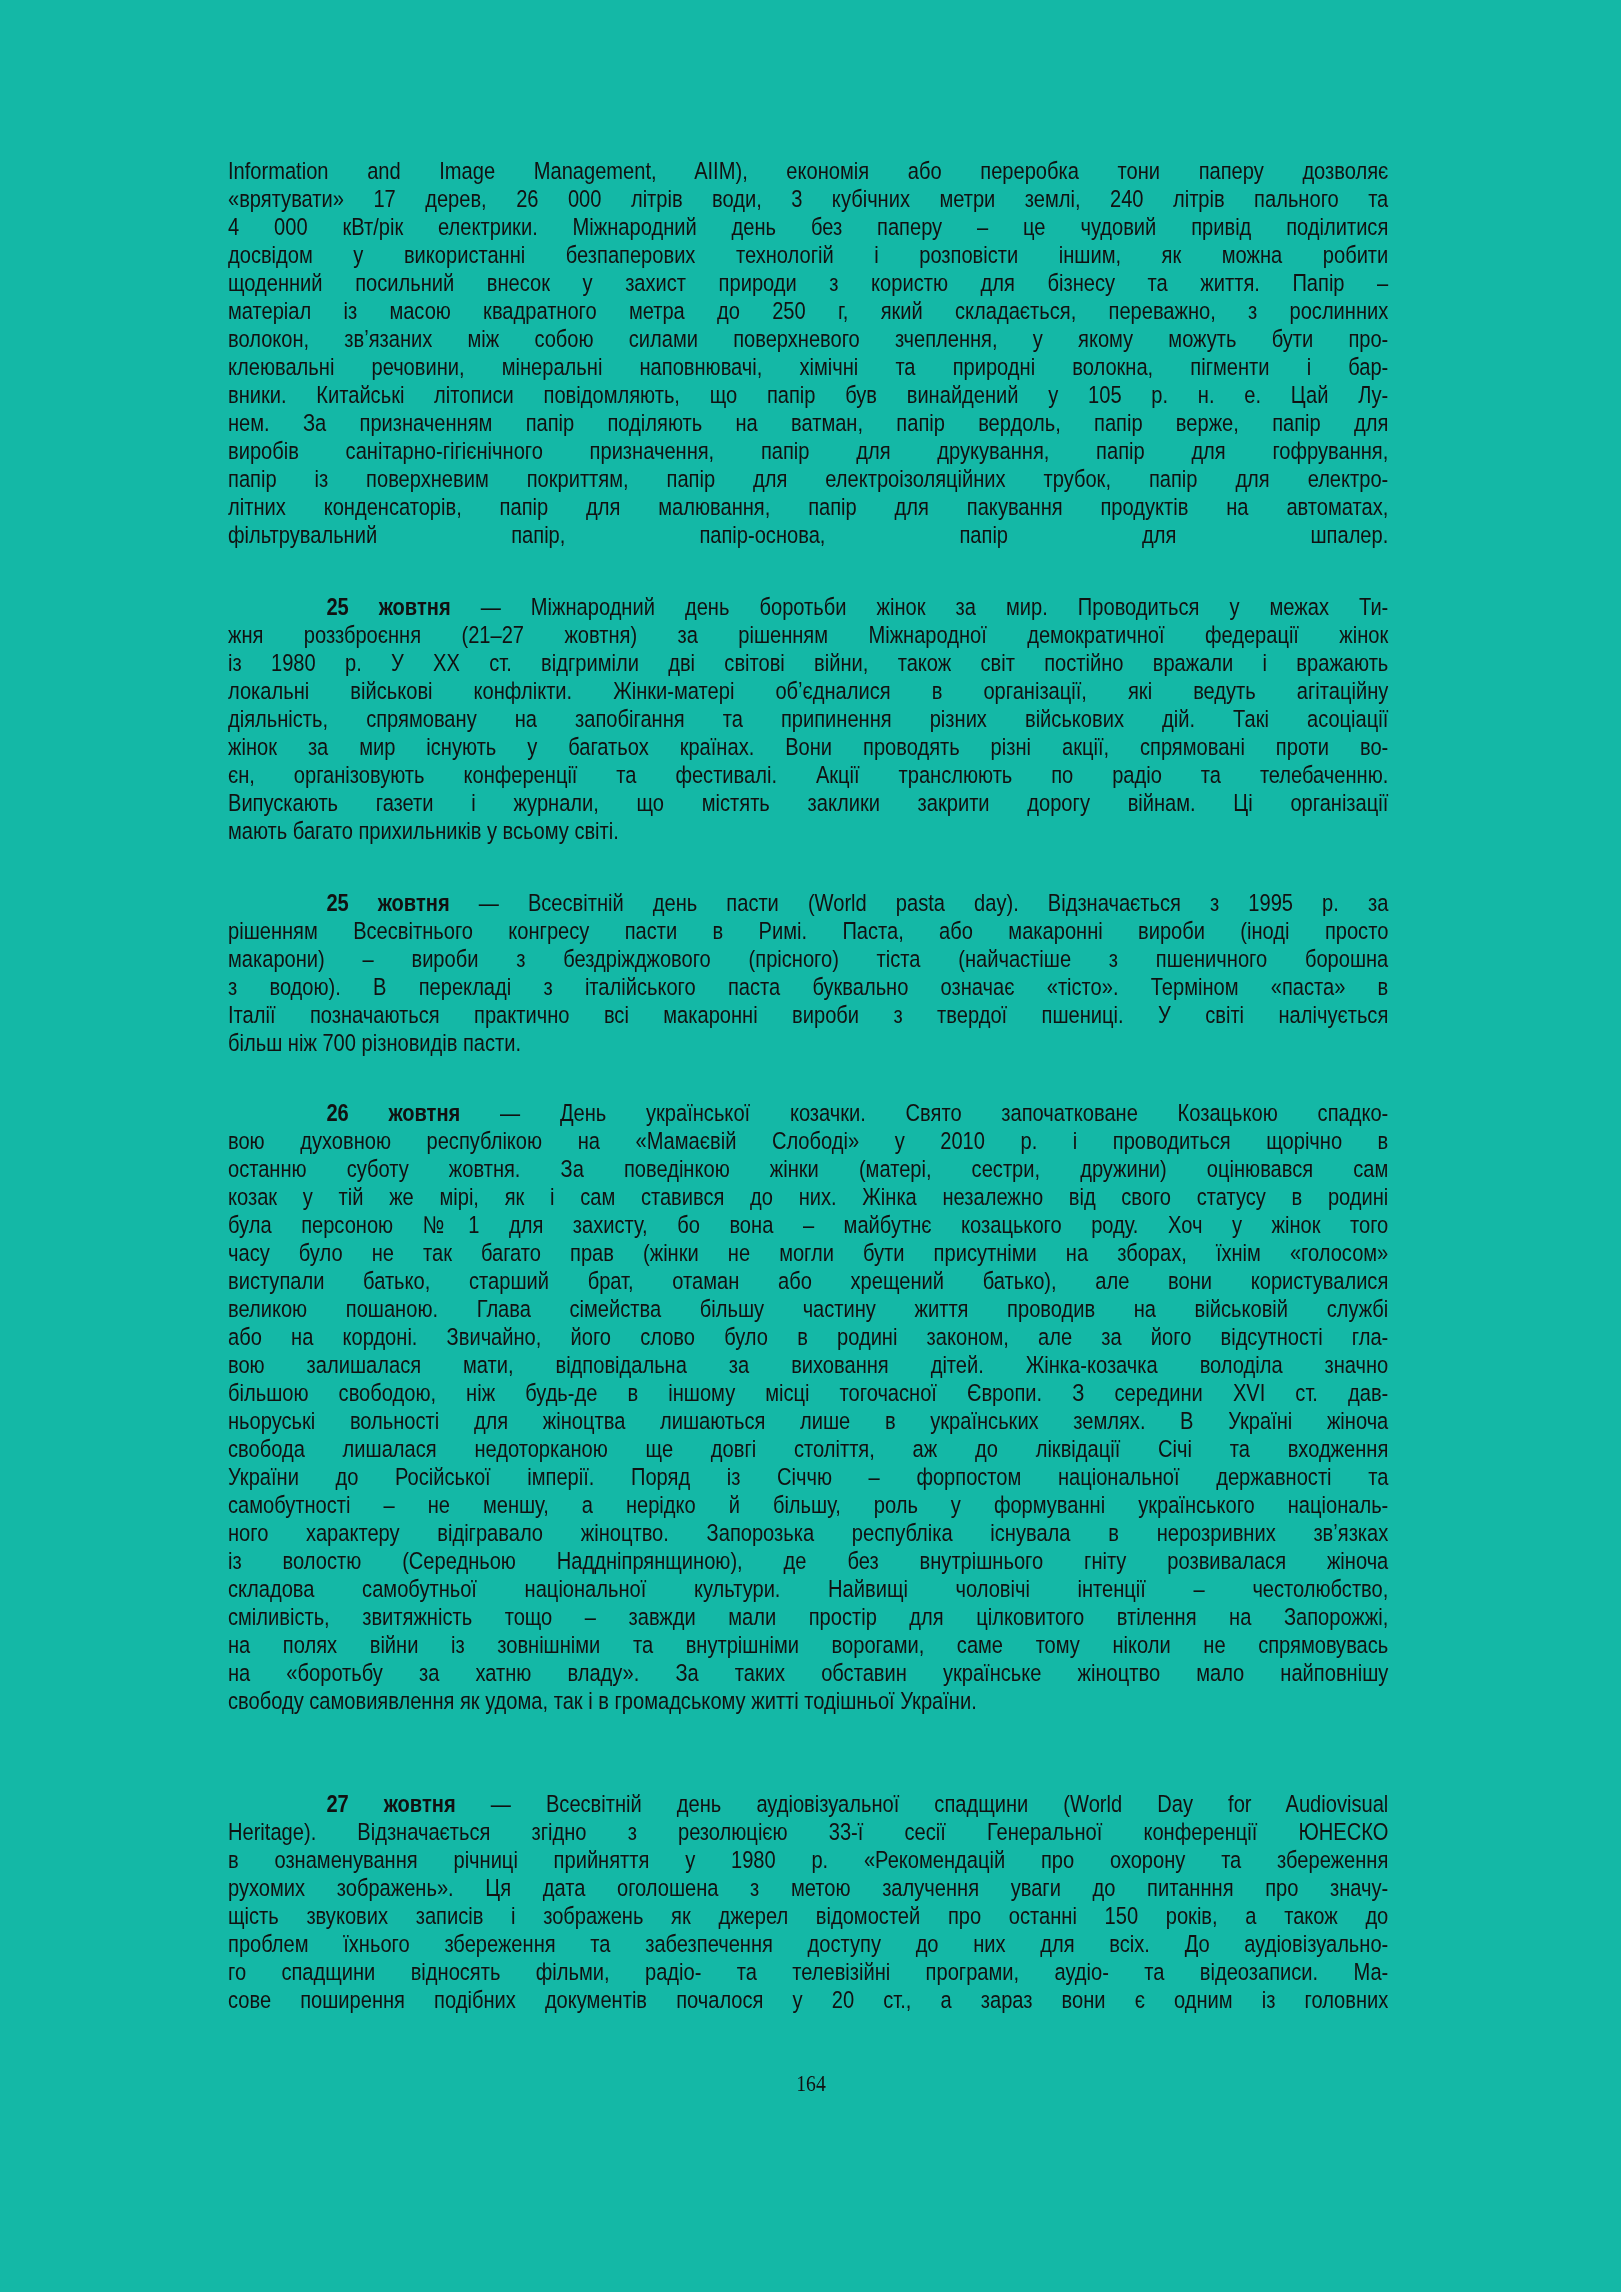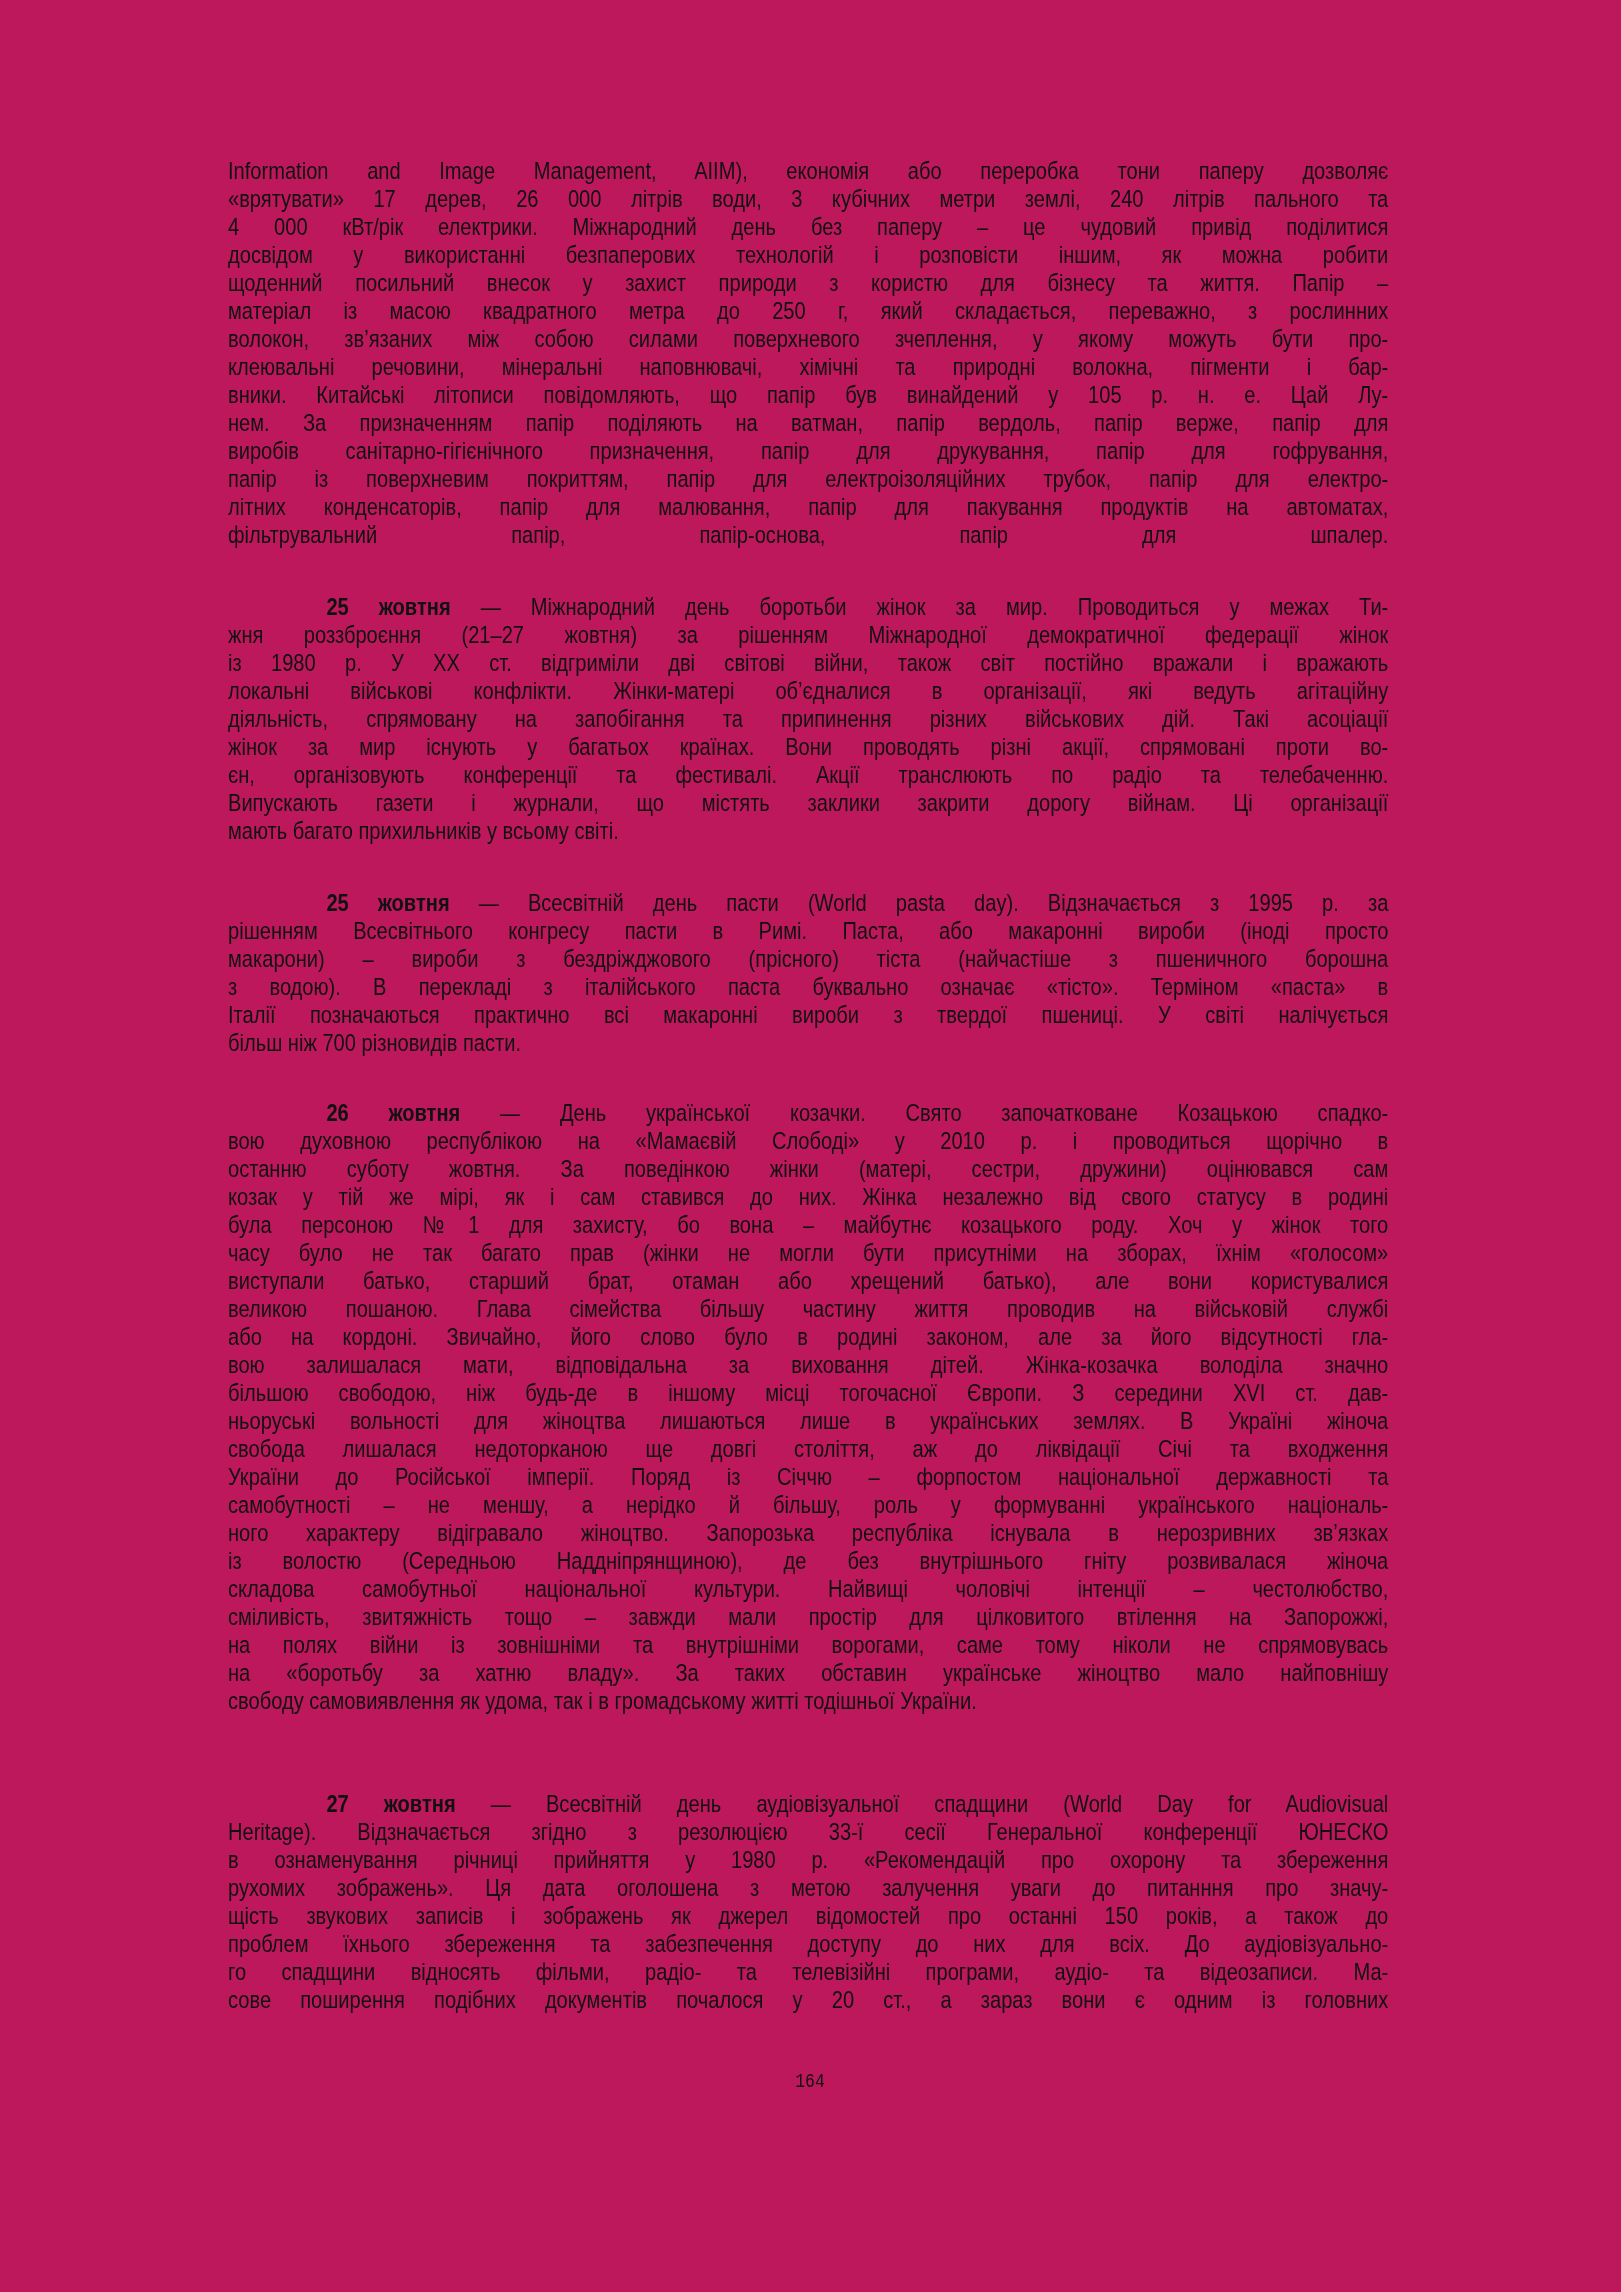--- a/index.html
+++ b/index.html
@@ -4,7 +4,7 @@
 <style>
   html, body { margin: 0; padding: 0; background: #ffffff; }
   body { width: 1621px; height: 2293px; position: relative; overflow: hidden; }
-  .page { position: absolute; left: 0; top: 0; width: 1621px; height: 2293px; background: #be185d; }
+  .page { position: absolute; left: 0; top: 0; width: 1621px; height: 2293px; background: #14b8a6; }
   .para {
     position: absolute;
     left: 228px;

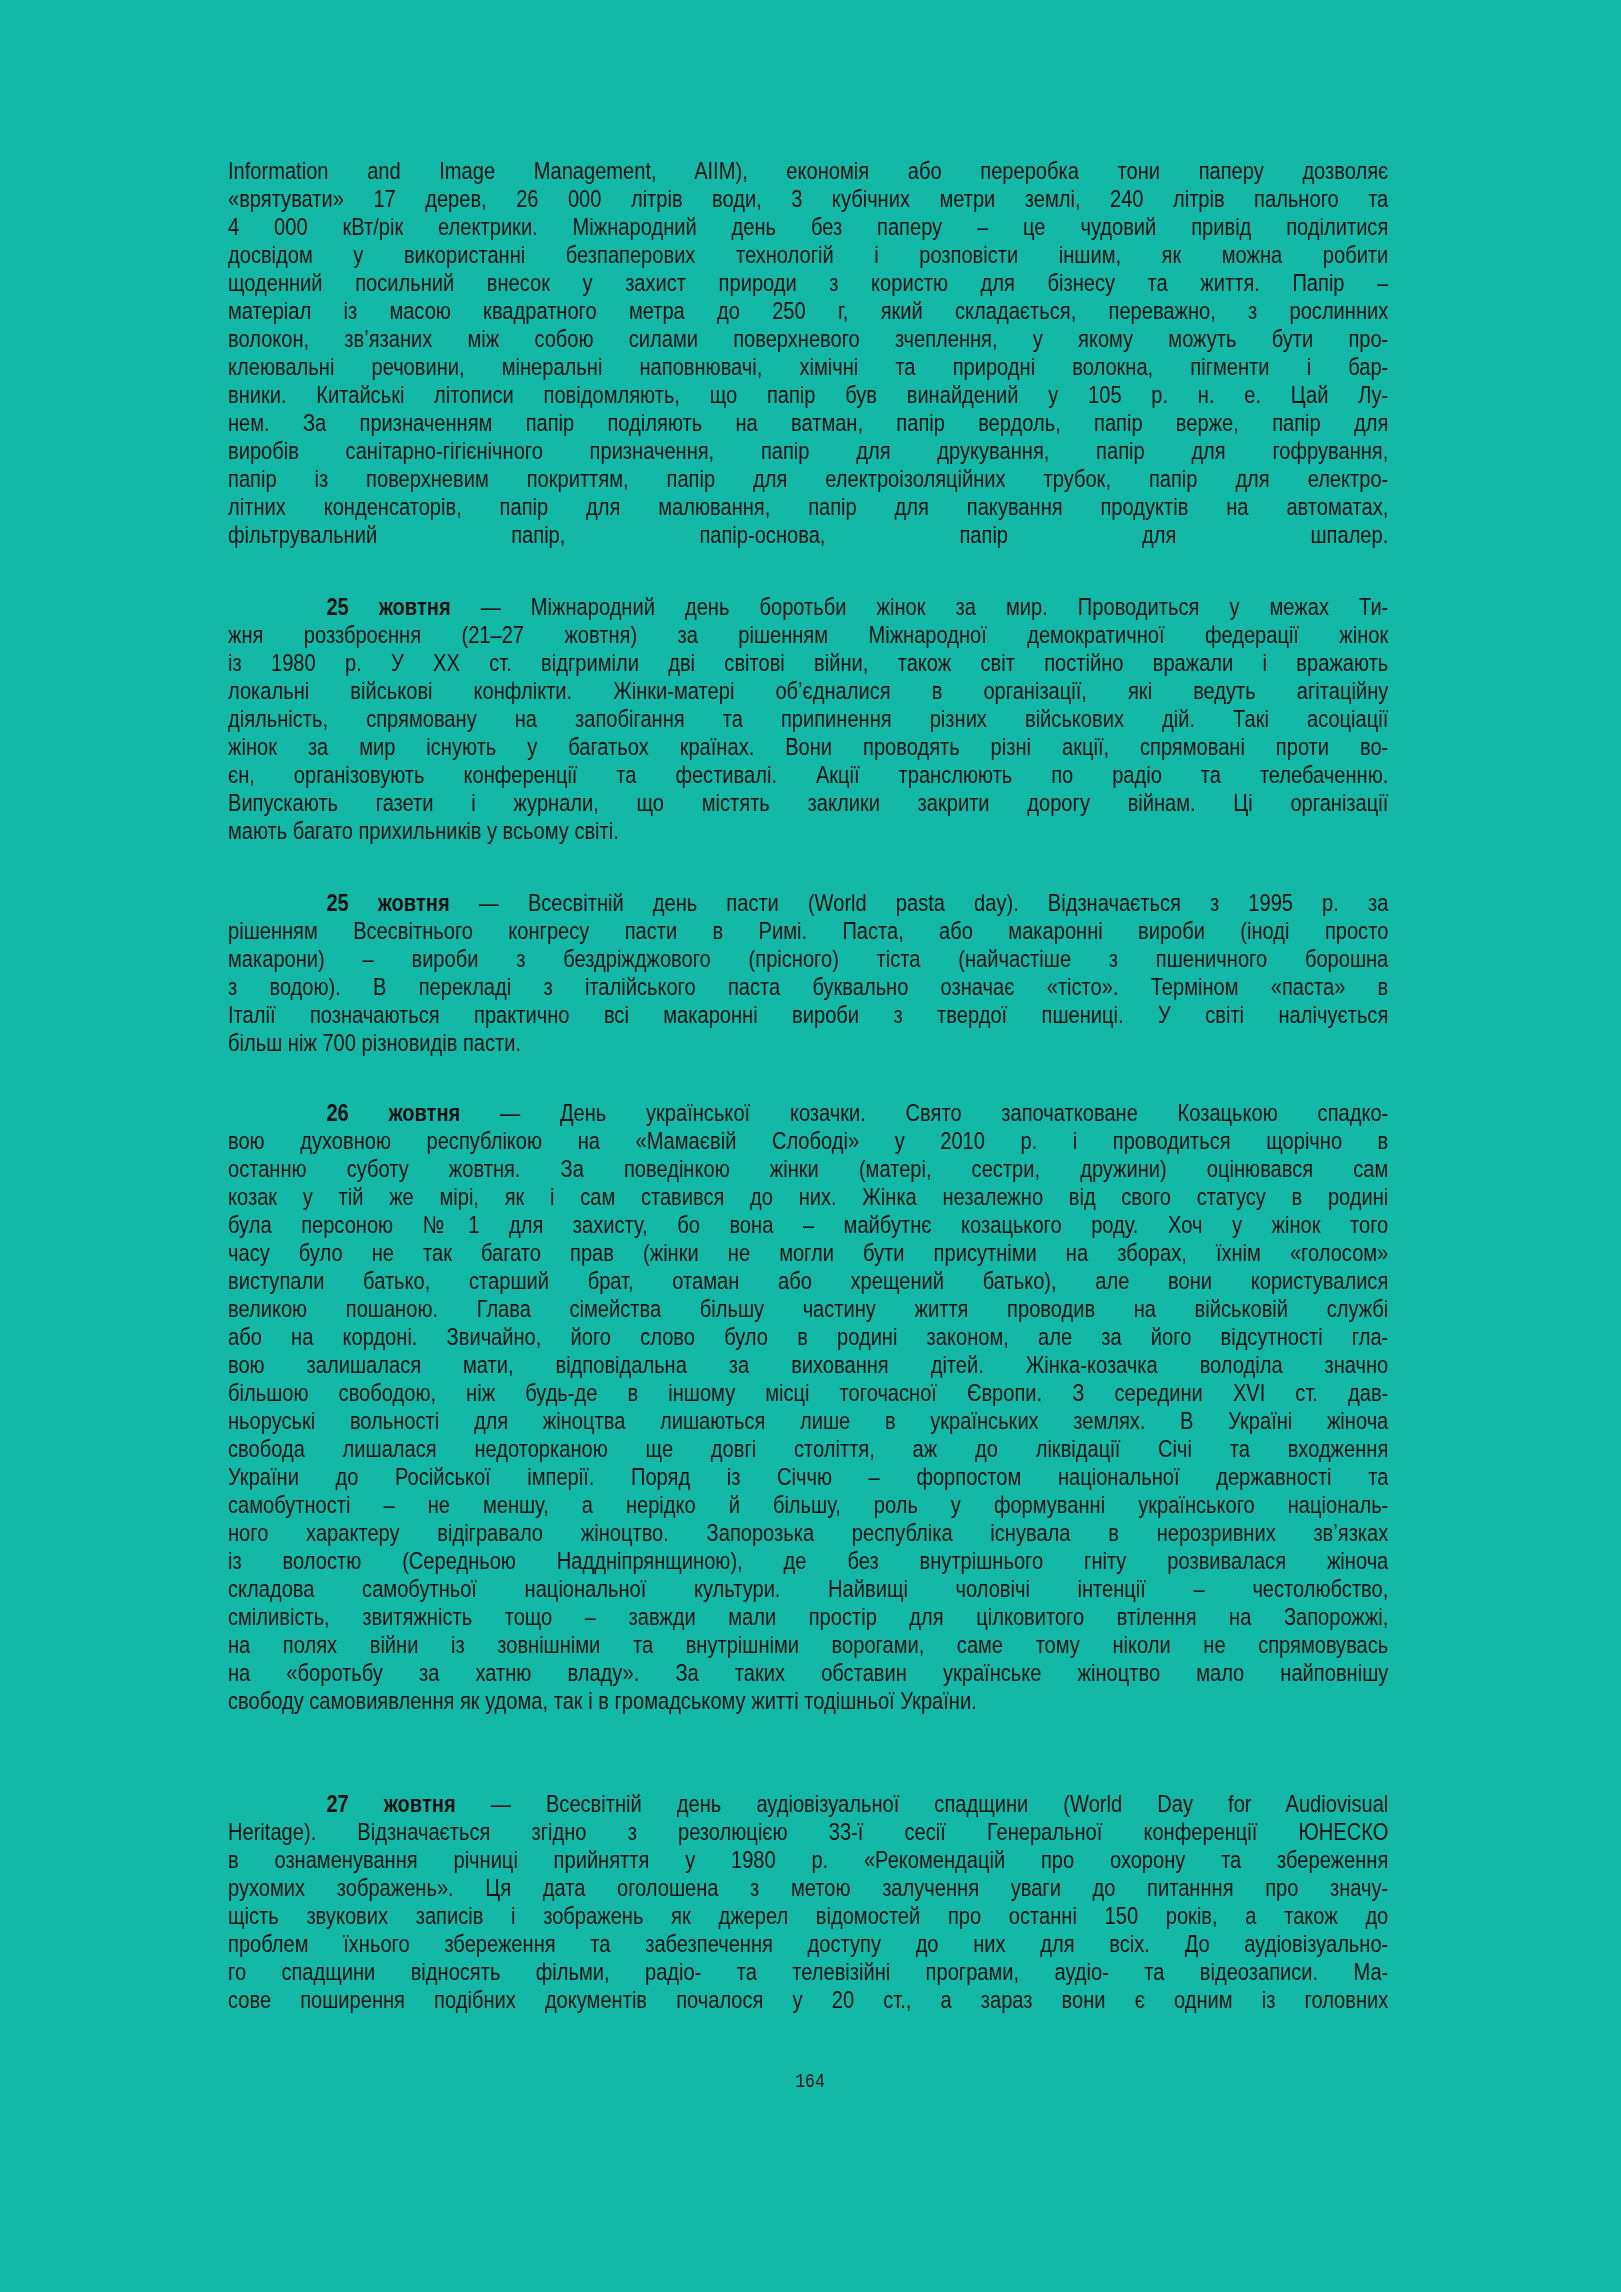--- a/index.html
+++ b/index.html
@@ -37,8 +37,8 @@
     left: 0; width: 1621px;
     top: 2070px;
     text-align: center;
-    font-family: Liberation Mono, monospace;
-    font-size: 20px;
+    font-family: Liberation Serif, serif;
+    font-size: 24px;
     color: #111;
   }
   .page-number span { display: inline-block; transform: scaleX(0.82); }

